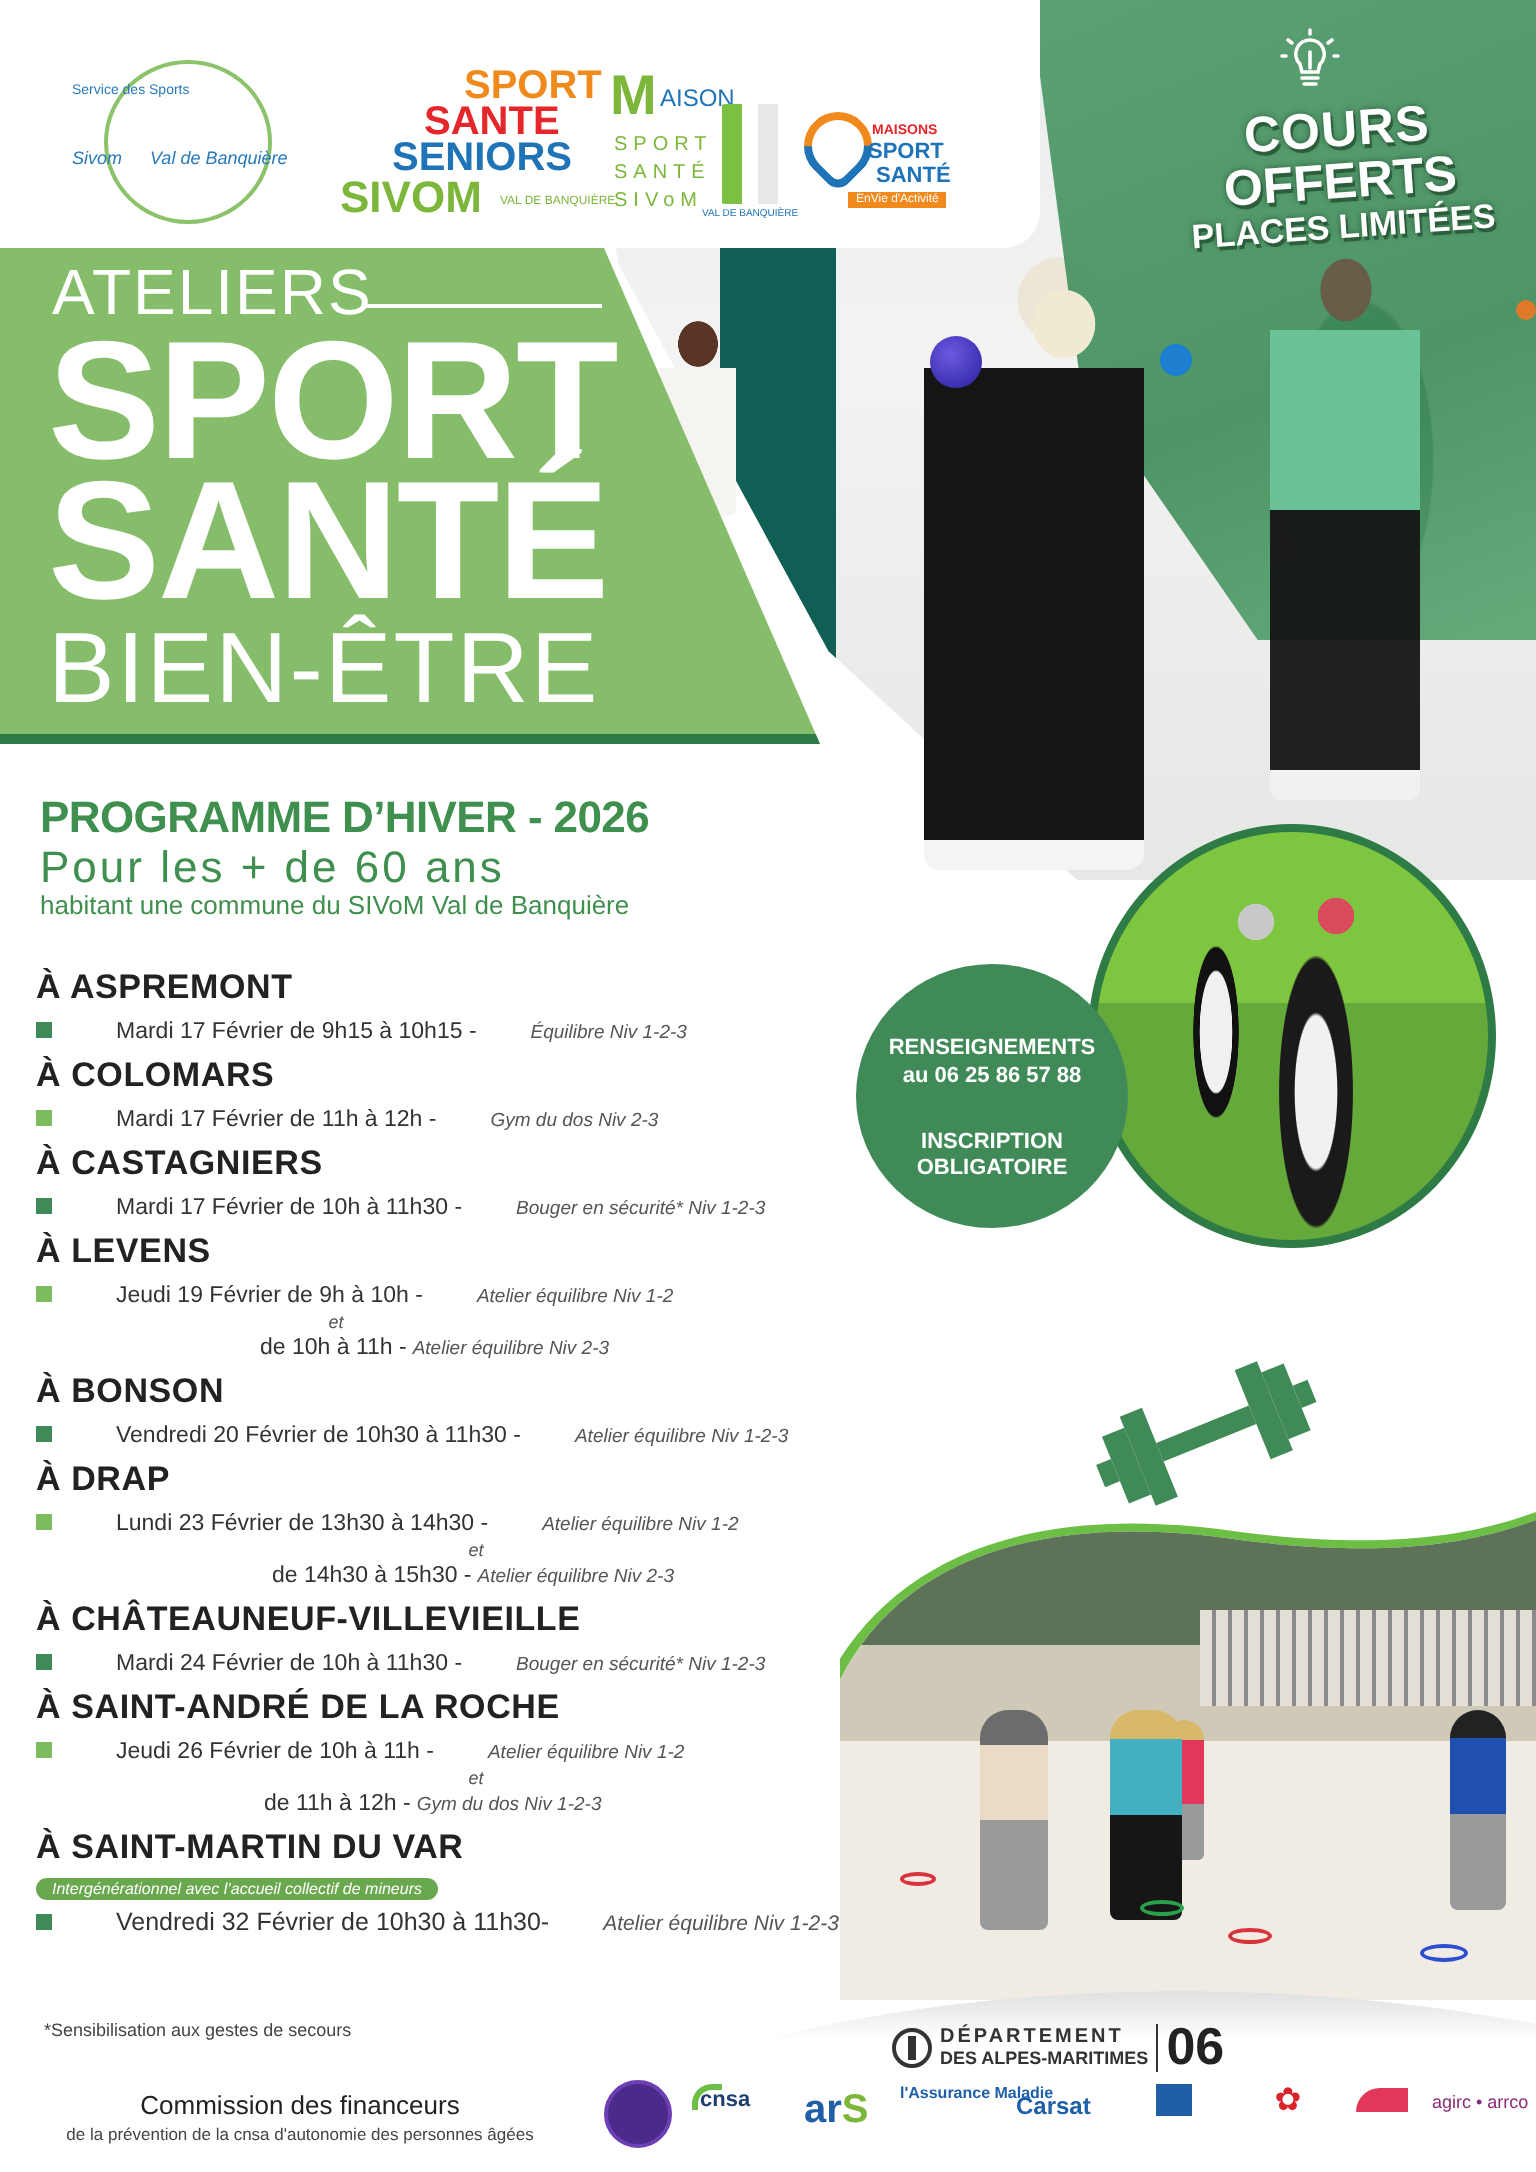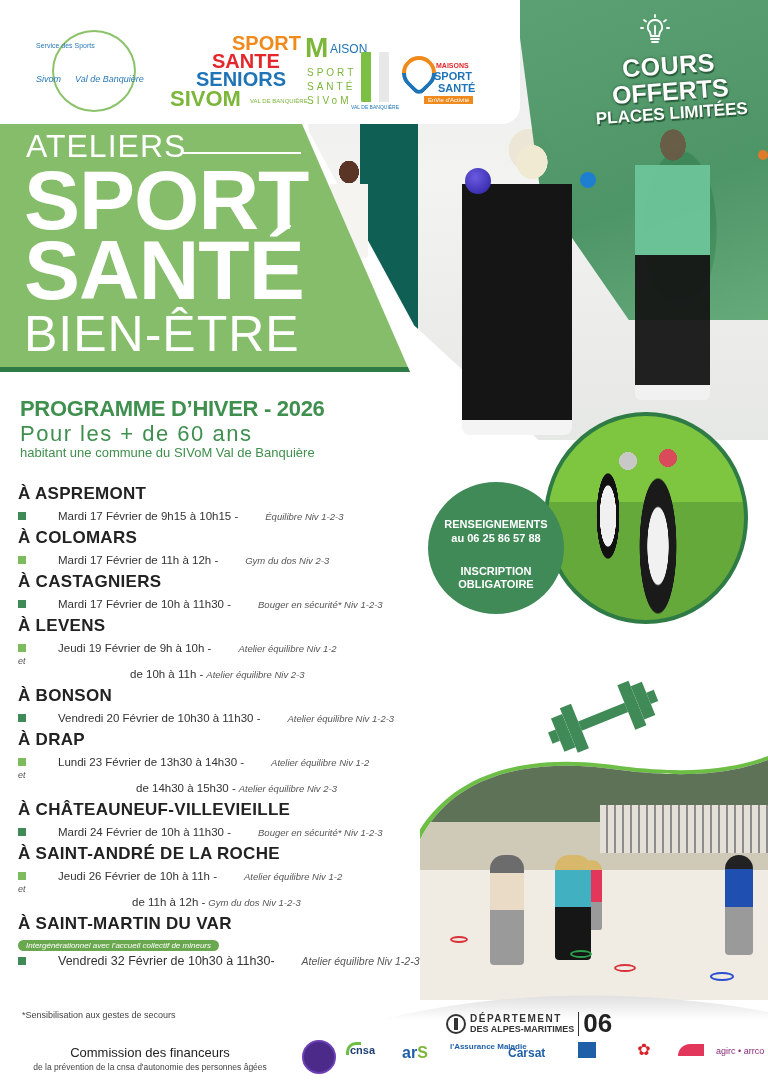--- a/index.html
+++ b/index.html
@@ -110,7 +110,7 @@
   .row { display: flex; align-items: baseline; font-size: 11.5px; color: #333; margin-top: 6px; white-space: nowrap; gap: 24px; }
   .bullet { display: inline-block; width: 8px; height: 8px; margin-right: 8px; flex-shrink: 0; position: relative; top: 0px; }
   .act { font-size: 9.5px; font-style: italic; color: #555; margin-left: 3px; }
-  .et { font-size: 9px; font-style: italic; color: #555; text-align: left; width: 300px; margin-top: 2px; }
+  .et { font-size: 9px; font-style: italic; color: #555; text-align: center; width: 300px; margin-top: 2px; }
   .row2 { font-size: 11.5px; color: #333; margin-top: 2px; white-space: nowrap; }
   .badge { display: inline-block; font-size: 8px; font-style: italic; color: #fff; background: #6aa84f; border-radius: 8px; padding: 1px 8px; margin-top: 2px; }
   .note { position: absolute; left: 22px; top: 1010px; font-size: 9px; color: #444; }

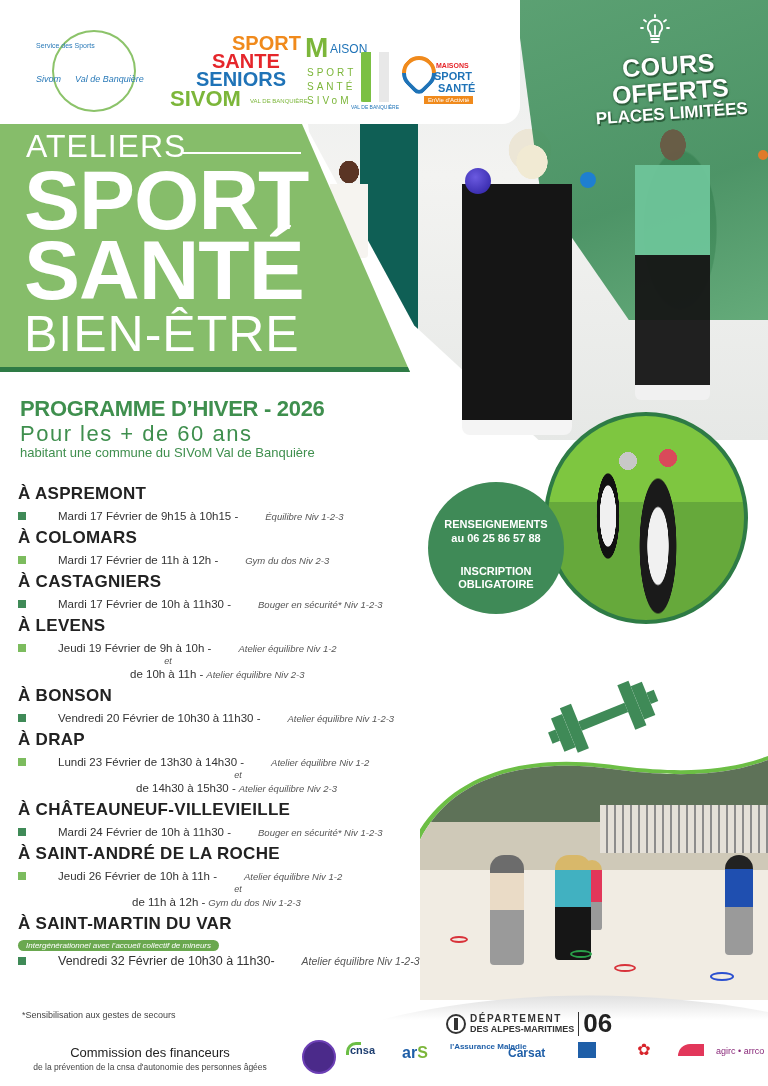--- a/index.html
+++ b/index.html
@@ -181,7 +181,7 @@
   .p-cfppa { left: 0; width: 34px; height: 34px; border-radius: 50%; background: #4b2a8a; border: 2px solid #6c3fb5; }
   .p-cnsa { left: 48px; top: 8px; font-size: 11px; font-weight: bold; color: #1e3e70; }
   .p-cnsa::before { content: ""; position: absolute; left: -4px; top: -2px; width: 12px; height: 10px; border-top: 3px solid #6cbe45; border-left: 3px solid #6cbe45; border-radius: 10px 0 0 0; }
-  .p-ars { left: 100px; top: 8px; font-size: 16px; font-weight: bold; color: #1f5fa8; }
+  .p-ars { left: 100px; top: 8px; font-size: 20px; font-weight: bold; color: #1f5fa8; }
   .p-ars span { color: #7cb63a; }
   .p-am { left: 148px; top: 6px; font-size: 8px; font-weight: bold; color: #1f5fa8; line-height: 9px; text-align: left; }
   .p-carsat { left: 206px; top: 10px; font-size: 12px; font-weight: bold; color: #1f5fa8; }

